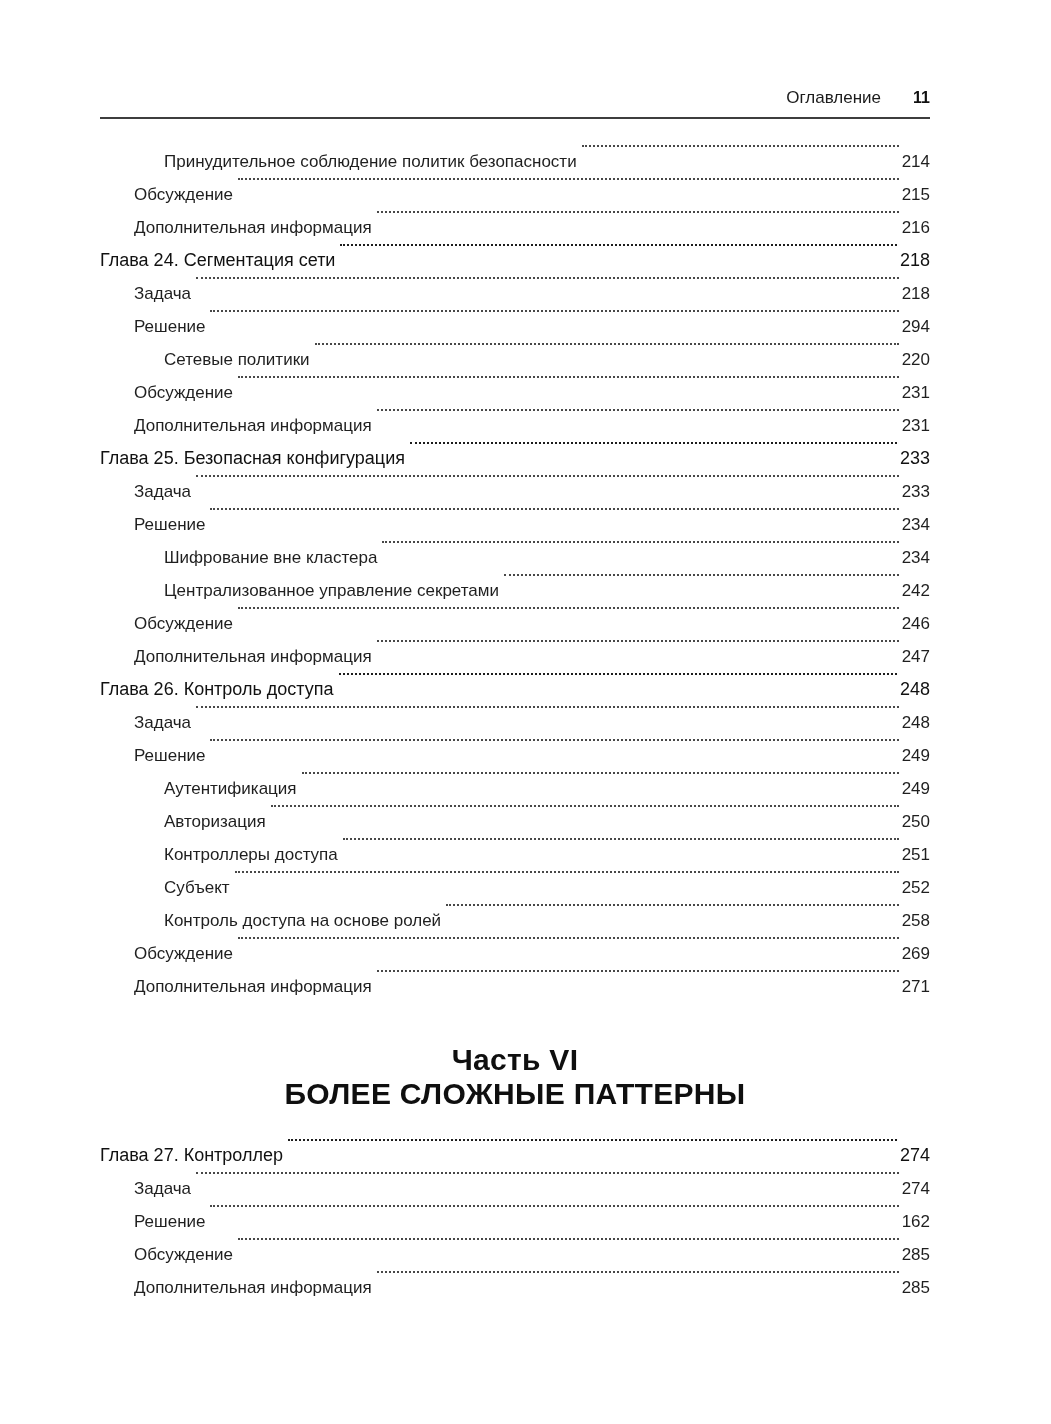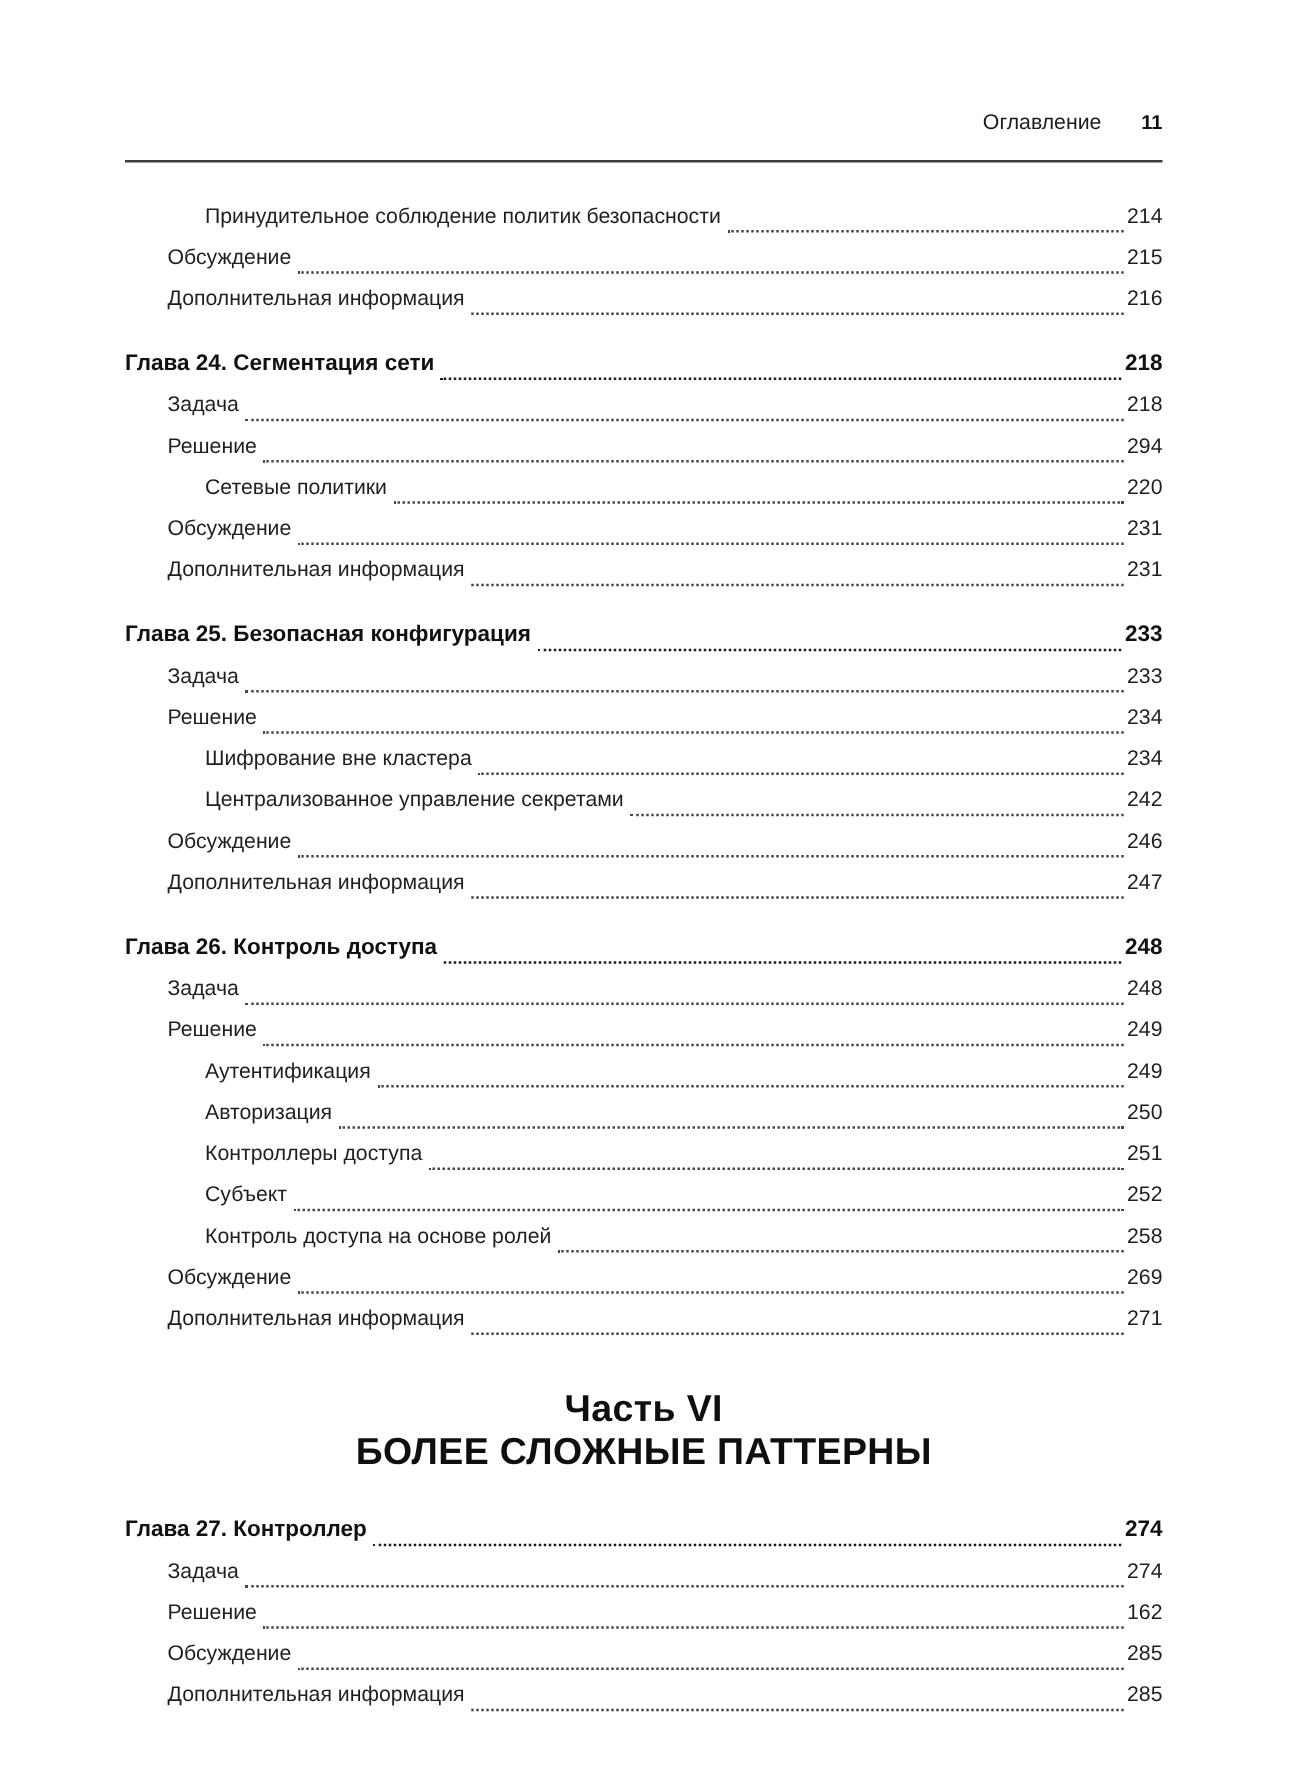--- a/index.html
+++ b/index.html
@@ -22,7 +22,7 @@
     justify-content: flex-end;
     align-items: baseline;
     gap: 32px;
-    padding-bottom: 20px;
+    padding-bottom: 9px;
   }
   .running-header .label {
     font-size: 17px;

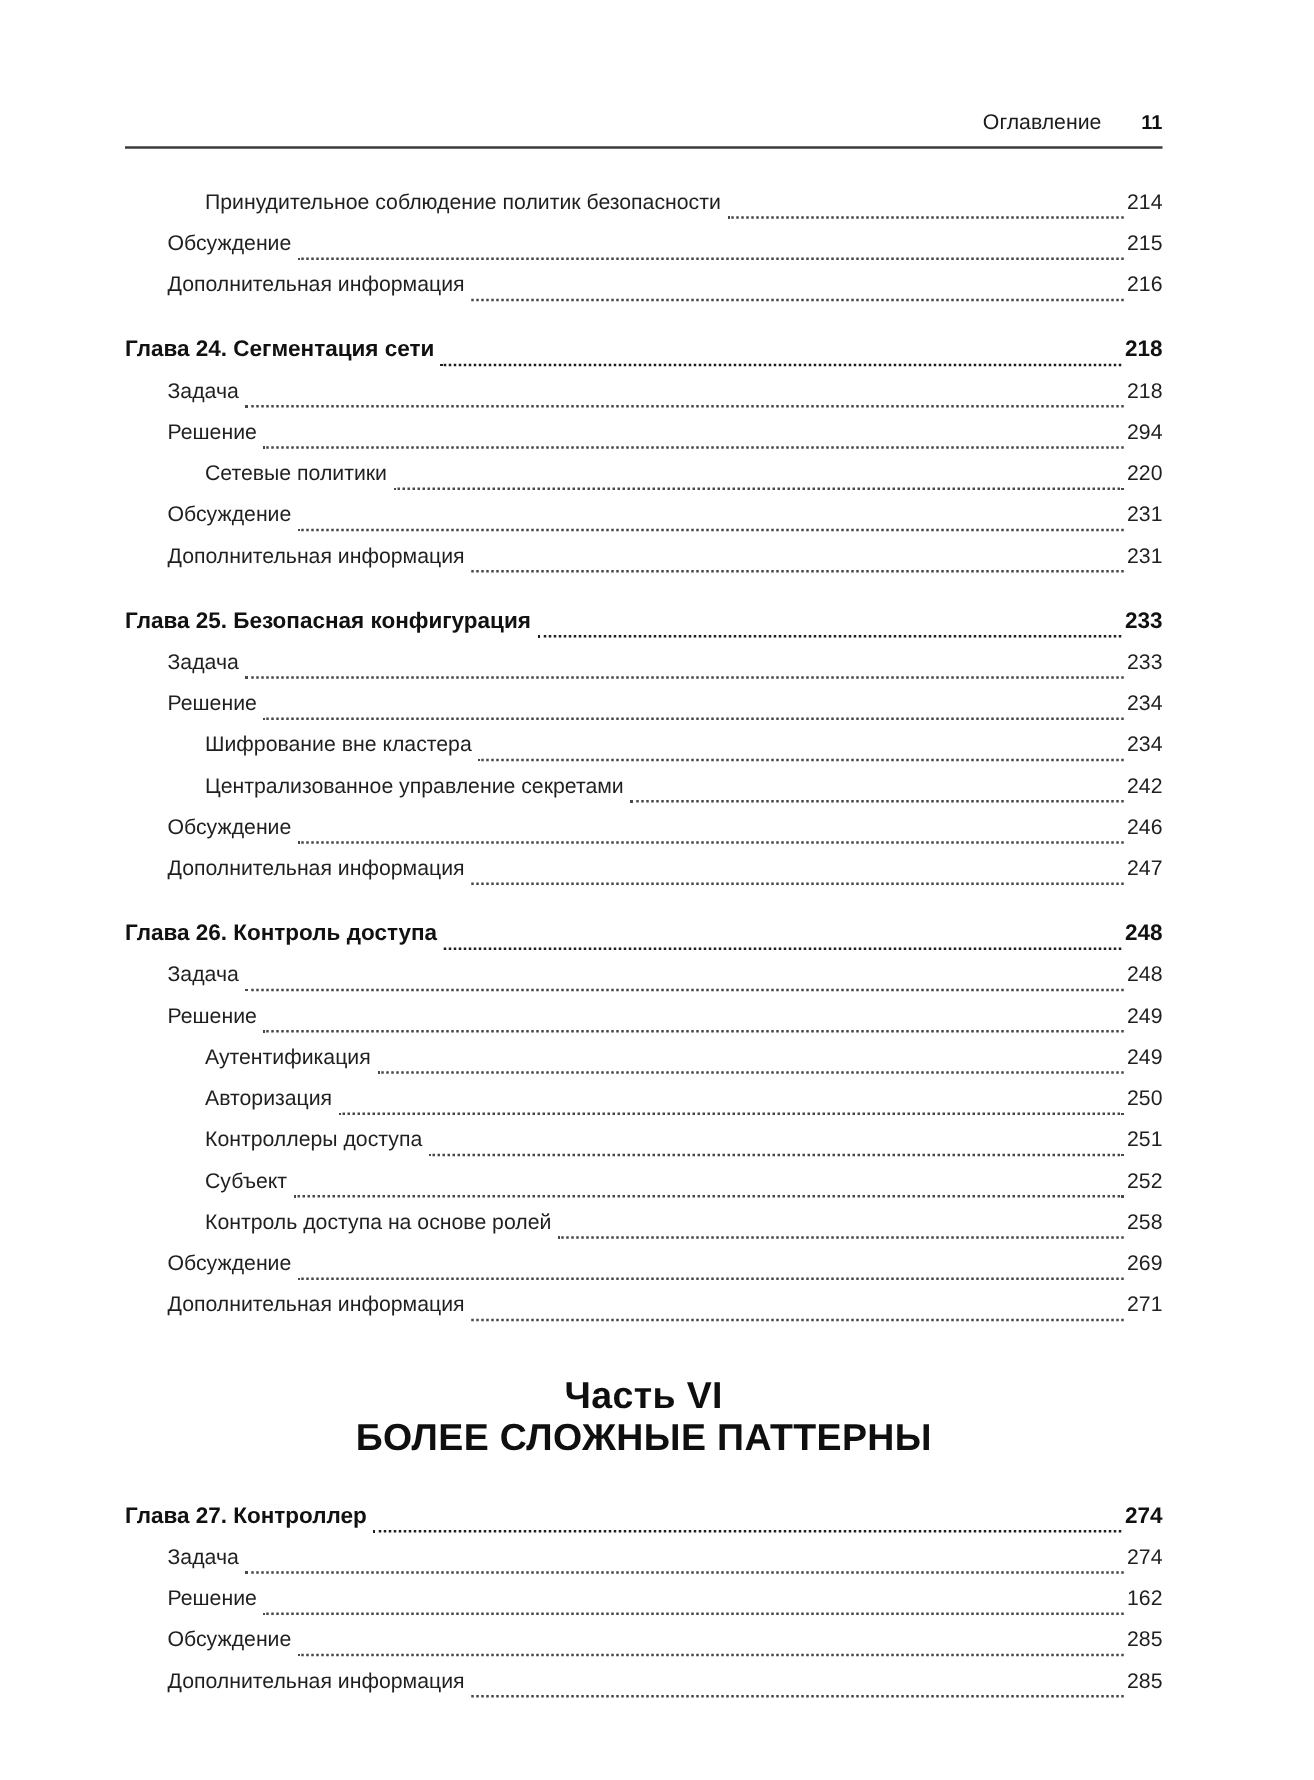--- a/index.html
+++ b/index.html
@@ -41,7 +41,7 @@
   }
   .toc-row {
     display: flex;
-    align-items: flex-end;
+    align-items: flex-start;
     height: 33px;
     line-height: 33px;
     font-size: 17px;

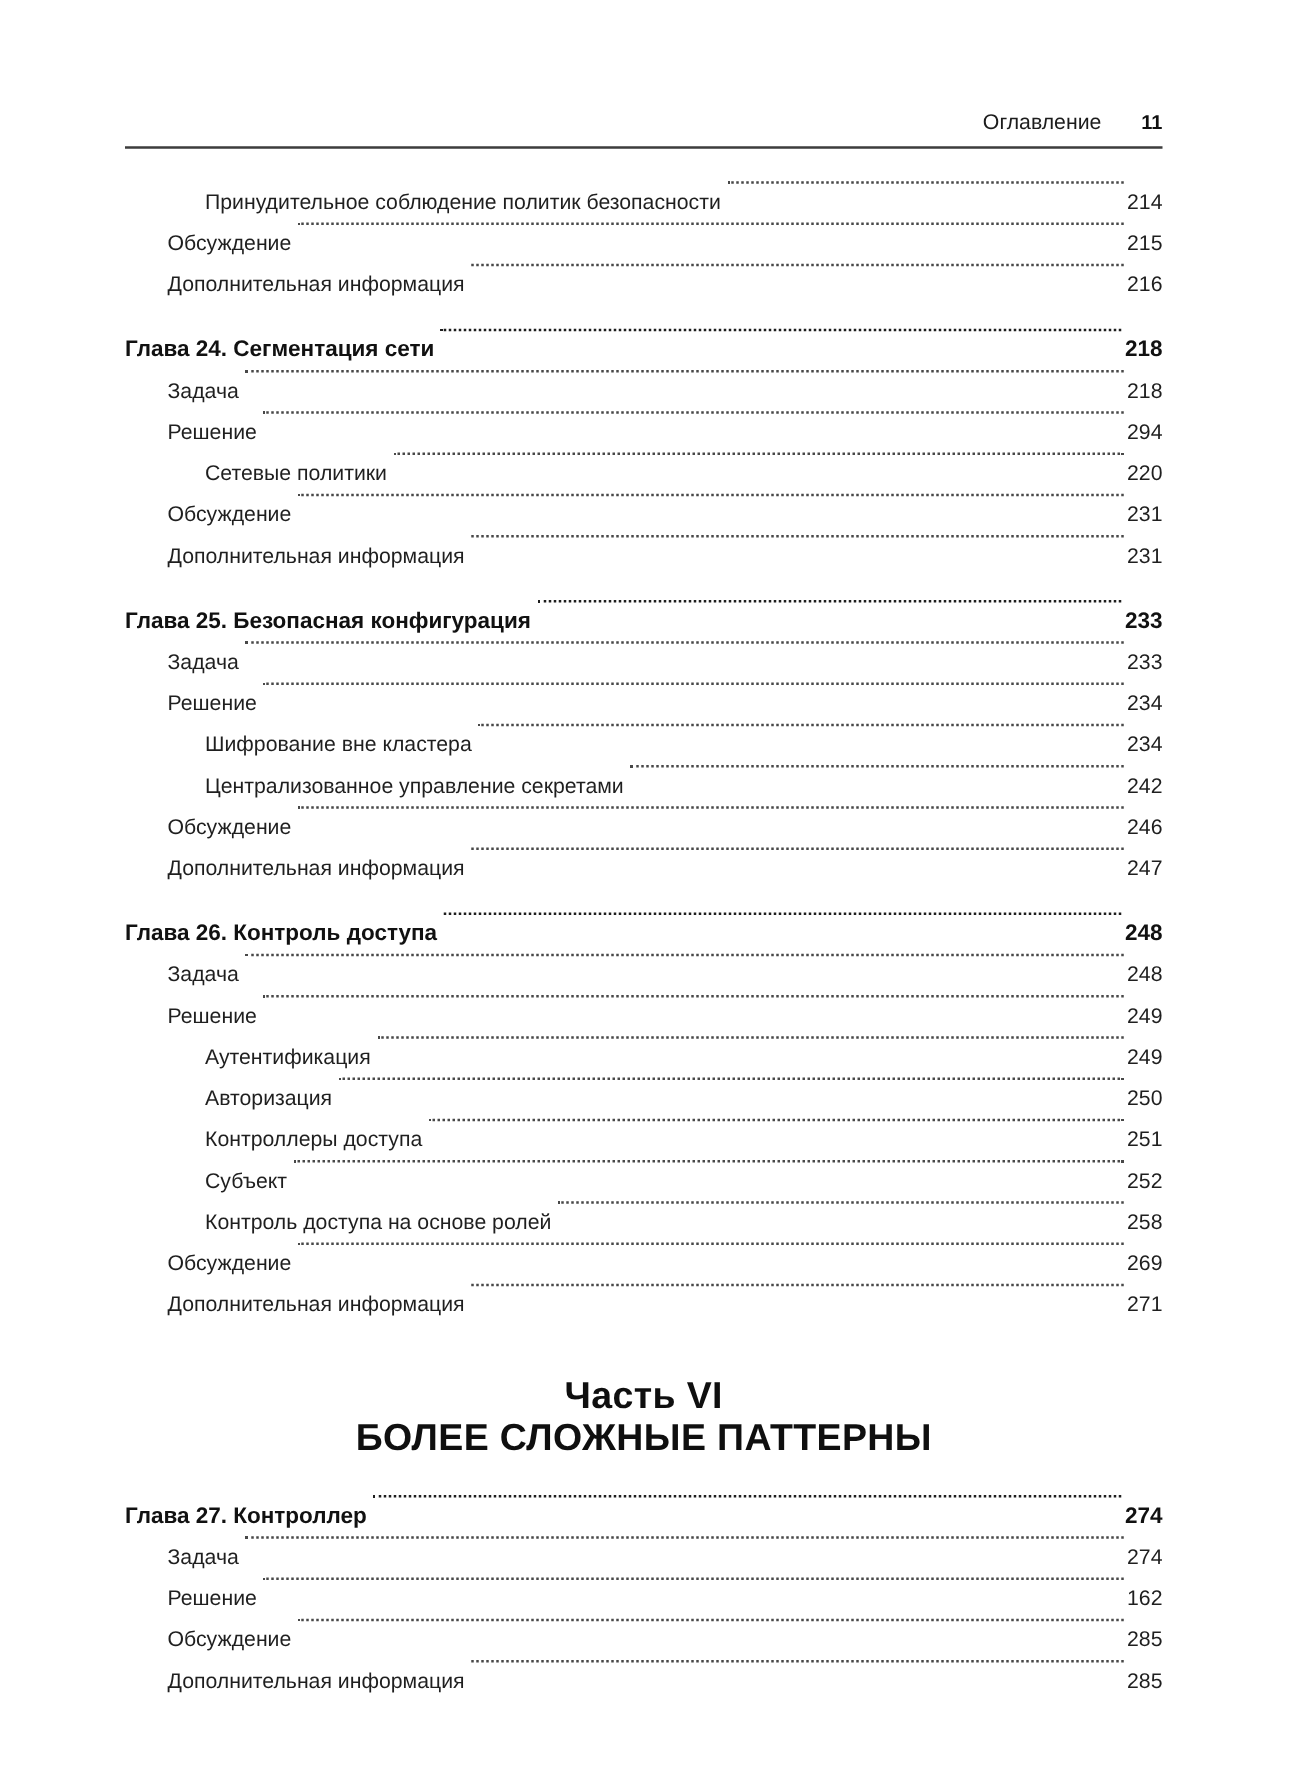--- a/index.html
+++ b/index.html
@@ -51,10 +51,9 @@
   .toc-row.level-1 { padding-left: 34px; }
   .toc-row.level-2 { padding-left: 64px; }
   .toc-row.bold {
-    font-weight: 700;
+    font-weight: 400;
     font-size: 18px;
     color: #111111;
-    margin-top: 19px;
   }
   .toc-title { flex: 0 0 auto; }
   .leader {

